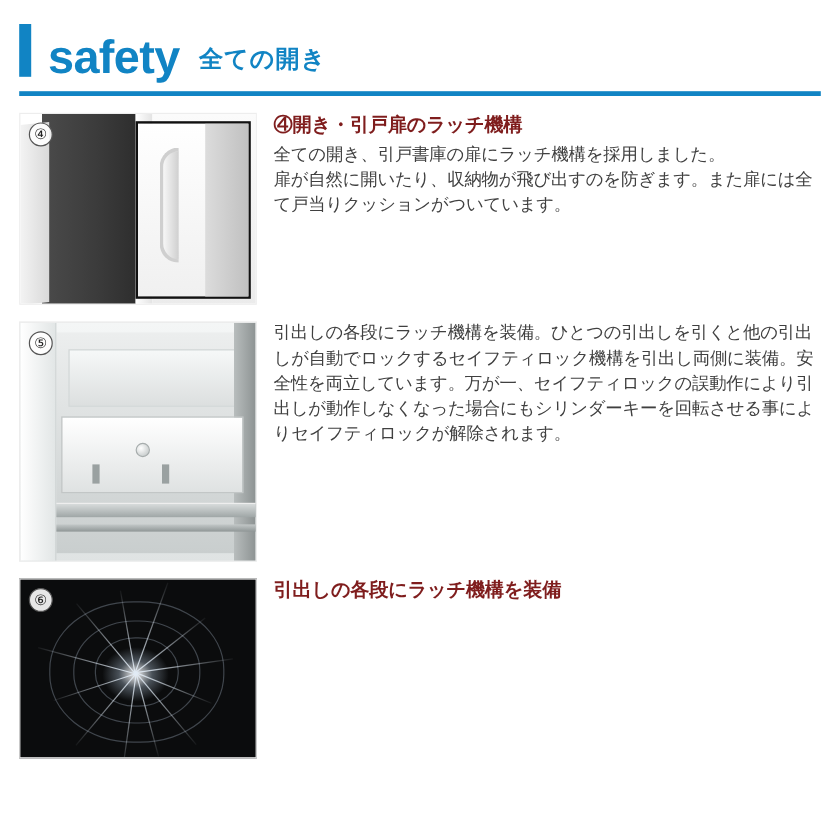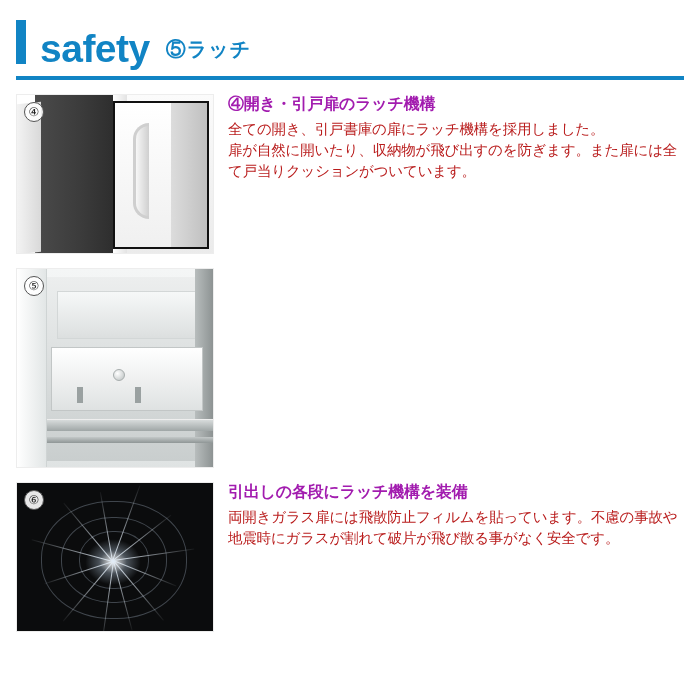--- a/index.html
+++ b/index.html
@@ -260,7 +260,7 @@
   <div class="header">
     <div class="header-bar"></div>
     <div class="header-title">safety</div>
-    <div class="header-sub">⑤ラッチ</div>
+    <div class="header-sub">全ての開き</div>
   </div>
 
   <div class="content">

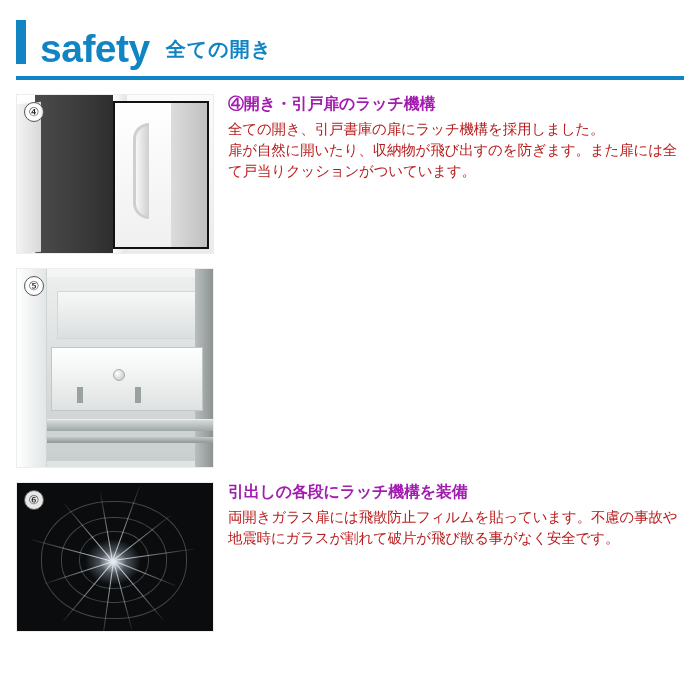--- a/index.html
+++ b/index.html
@@ -84,7 +84,7 @@
   .item-title {
     font-size: 16px;
     font-weight: bold;
-    color: #a21caf;
+    color: #7f1d1d;
     margin: 0 0 4px 0;
     letter-spacing: -0.2px;
   }

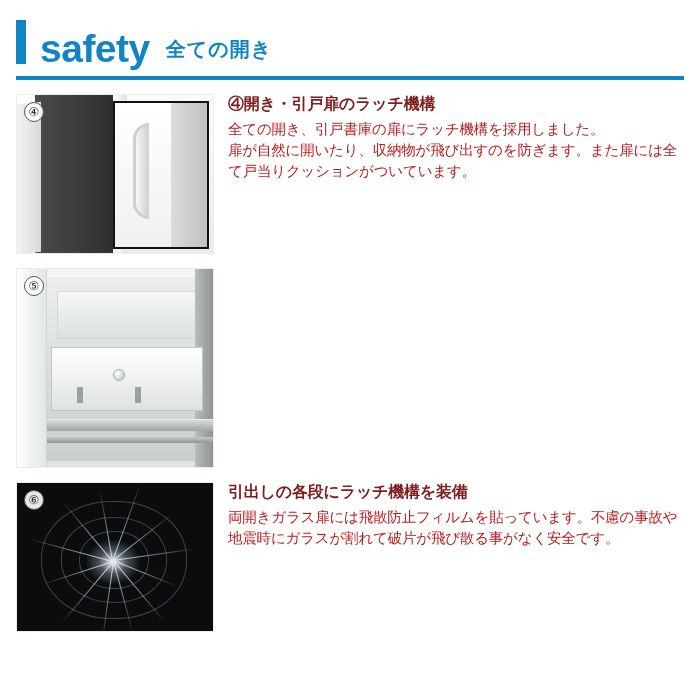--- a/index.html
+++ b/index.html
@@ -91,7 +91,7 @@
   .item-body {
     font-size: 14.5px;
     line-height: 1.45;
-    color: #b91c1c;
+    color: #404040;
     margin: 0;
     letter-spacing: -0.2px;
   }

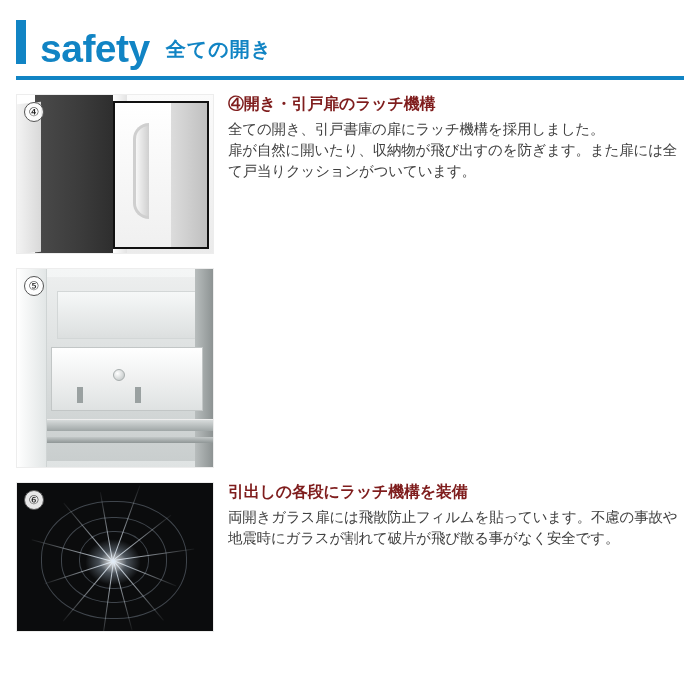--- a/index.html
+++ b/index.html
@@ -303,6 +303,7 @@
         <div class="num-badge">⑤</div>
       </div>
       <div class="text-col">
+        <p class="item-body">引出しの各段にラッチ機構を装備。ひとつの引出しを引くと他の引出しが自動でロックするセイフティロック機構を引出し両側に装備。安全性を両立しています。万が一、セイフティロックの誤動作により引出しが動作しなくなった場合にもシリンダーキーを回転させる事によりセイフティロックが解除されます。</p>
       </div>
     </div>
 

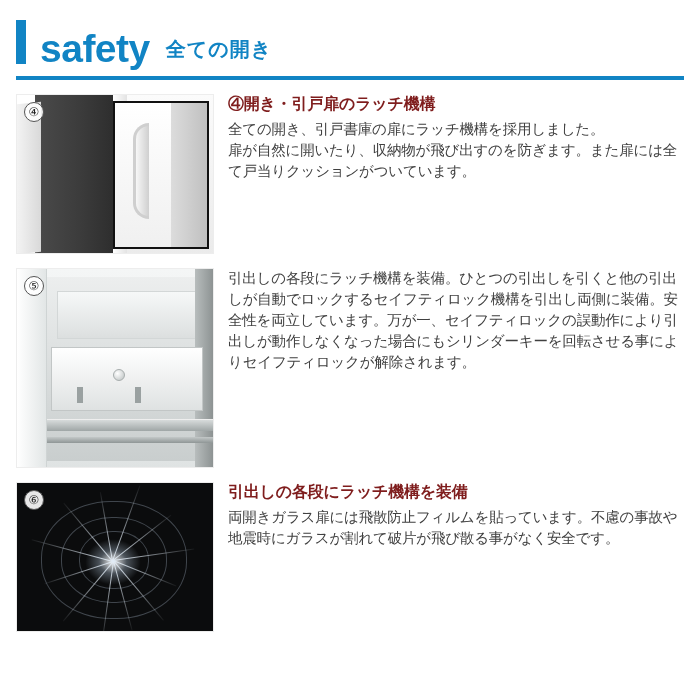--- a/index.html
+++ b/index.html
@@ -331,7 +331,6 @@
       </div>
       <div class="text-col">
         <p class="item-title">引出しの各段にラッチ機構を装備</p>
-        <p class="item-body">両開きガラス扉には飛散防止フィルムを貼っています。不慮の事故や地震時にガラスが割れて破片が飛び散る事がなく安全です。</p>
       </div>
     </div>
 

